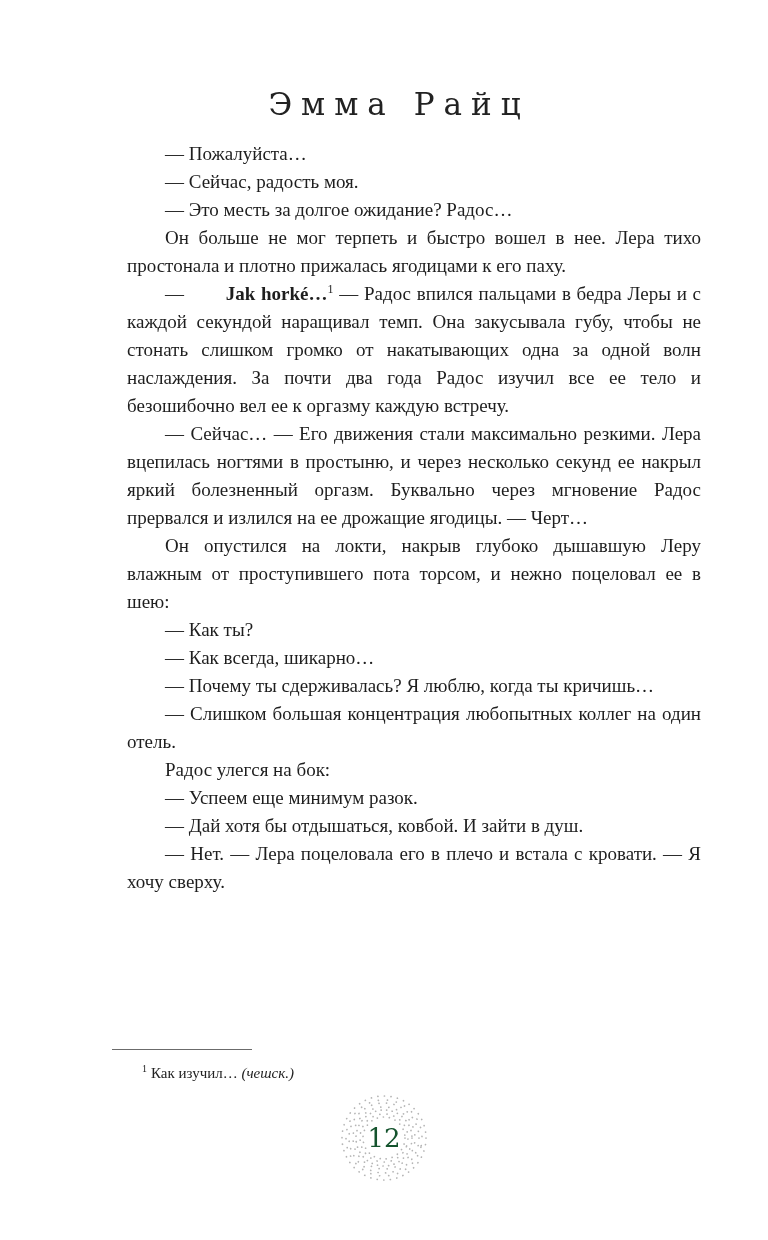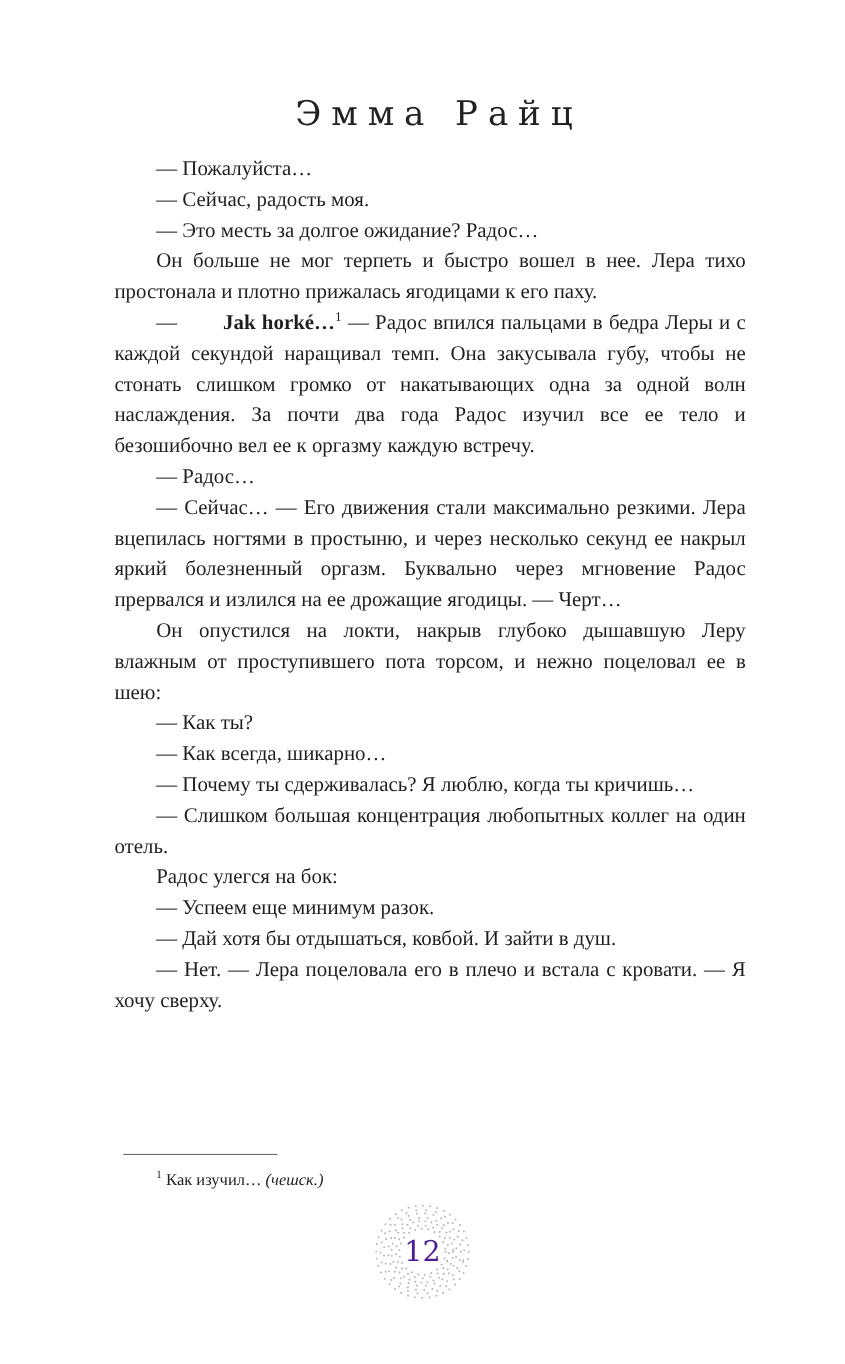--- a/index.html
+++ b/index.html
@@ -26,7 +26,7 @@
   .body-text {
     position: absolute;
     top: 140px;
-    left: 104px;
+    left: 127px;
     width: 574px;
     font-size: 19px;
     line-height: 28px;

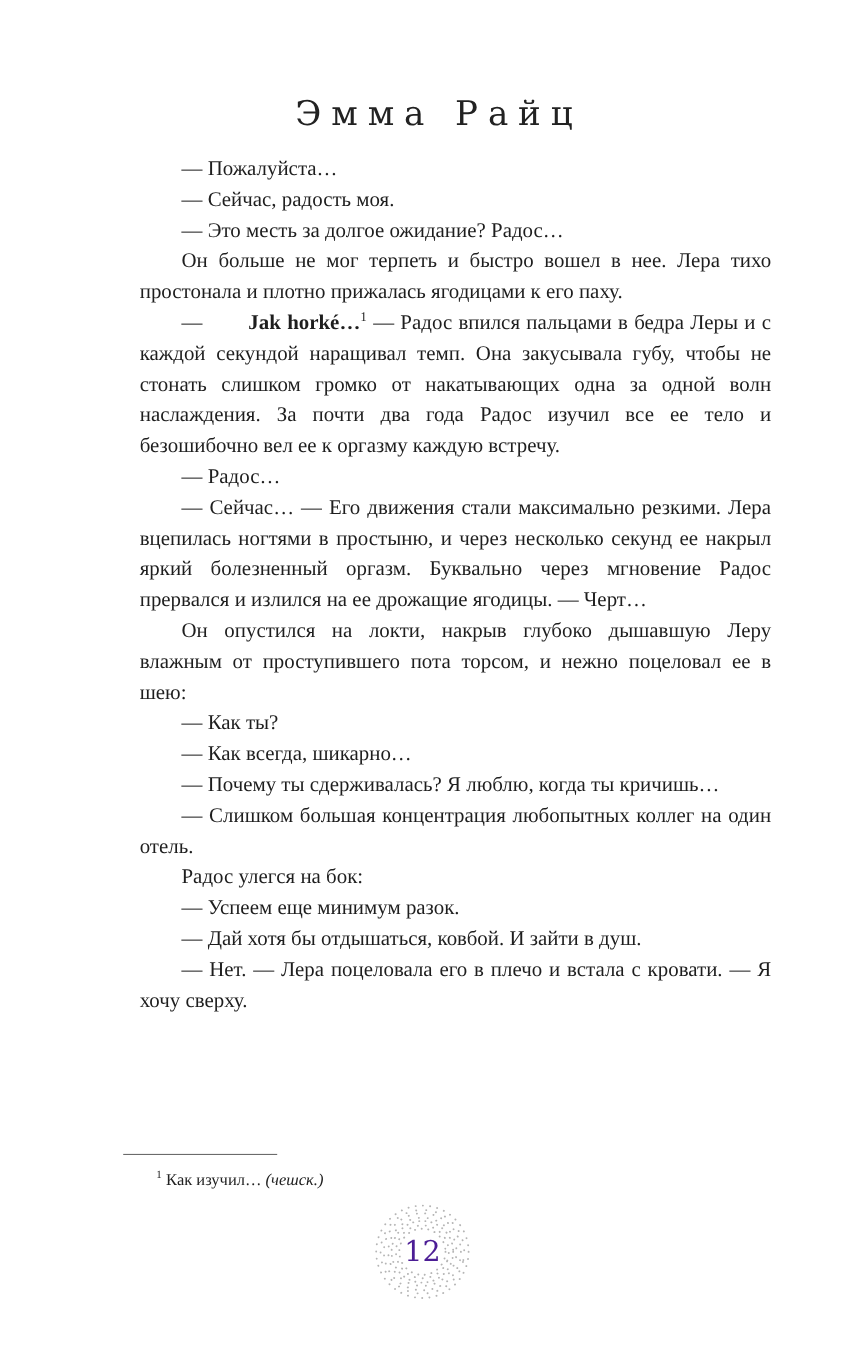--- a/index.html
+++ b/index.html
@@ -95,7 +95,6 @@
     <p>— Это месть за долгое ожидание? Радос…</p>
     <p>Он больше не мог терпеть и быстро вошел в нее. Лера тихо простонала и плотно прижалась ягодицами к его паху.</p>
     <p><span>— </span><span class="foreign">Jak horké…</span><sup>1</sup><span> — Радос впился пальцами в бедра Леры и с каждой секундой наращивал темп. Она закусывала губу, чтобы не стонать слишком громко от накатывающих одна за одной волн наслаждения. За почти два года Радос изучил все ее тело и безошибочно вел ее к оргазму каждую встречу.</span></p>
-    <p>— Радос…</p>
     <p>— Сейчас… — Его движения стали максимально резкими. Лера вцепилась ногтями в простыню, и через несколько секунд ее накрыл яркий болезненный оргазм. Буквально через мгновение Радос прервался и излился на ее дрожащие ягодицы. — Черт…</p>
     <p>Он опустился на локти, накрыв глубоко дышавшую Леру влажным от проступившего пота торсом, и нежно поцеловал ее в шею:</p>
     <p>— Как ты?</p>

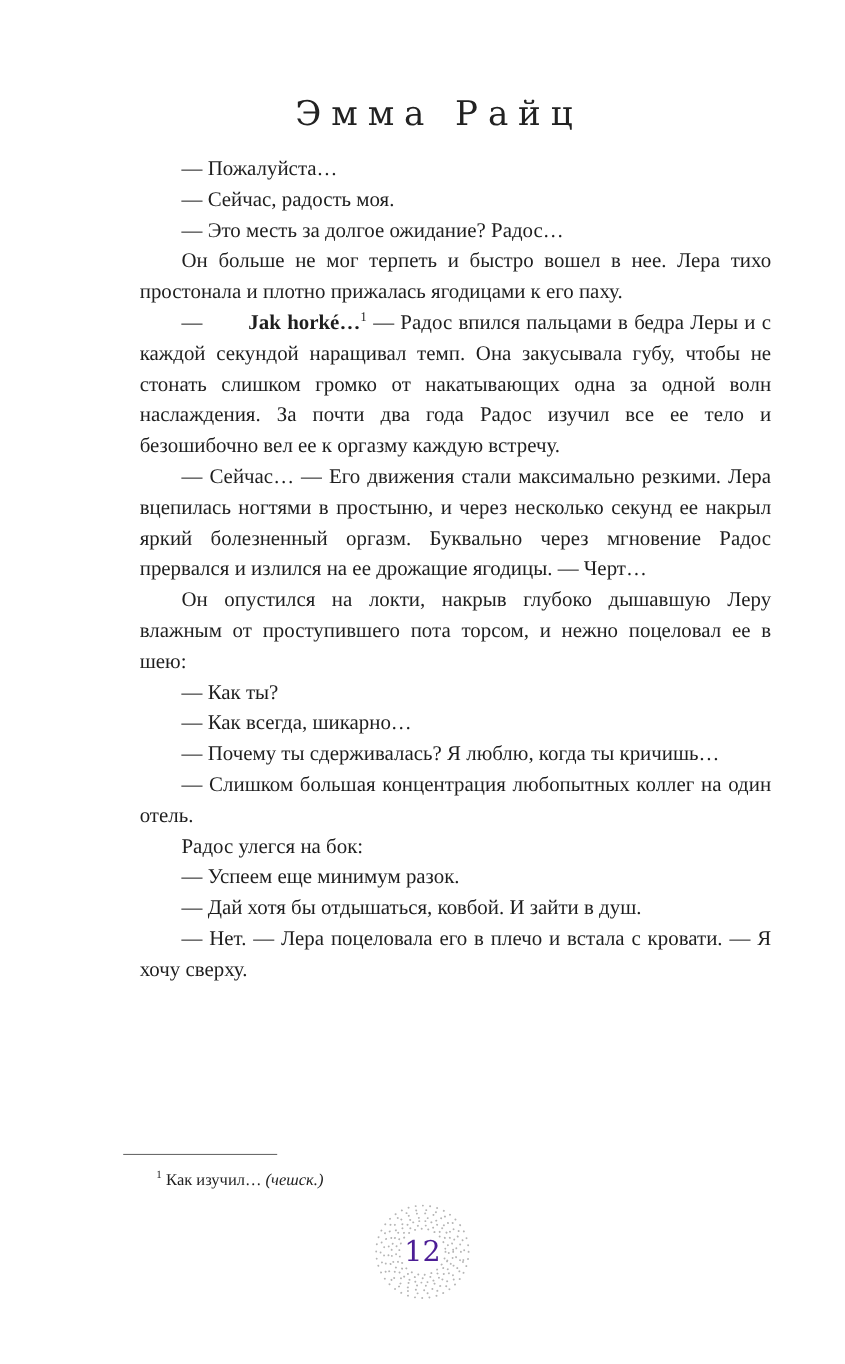--- a/index.html
+++ b/index.html
@@ -79,7 +79,7 @@
     justify-content: center;
     font-family: "DejaVu Serif", serif;
     font-size: 26px;
-    color: #4c1d95;
+    color: #14532d;
   }
 </style>
 </head>

